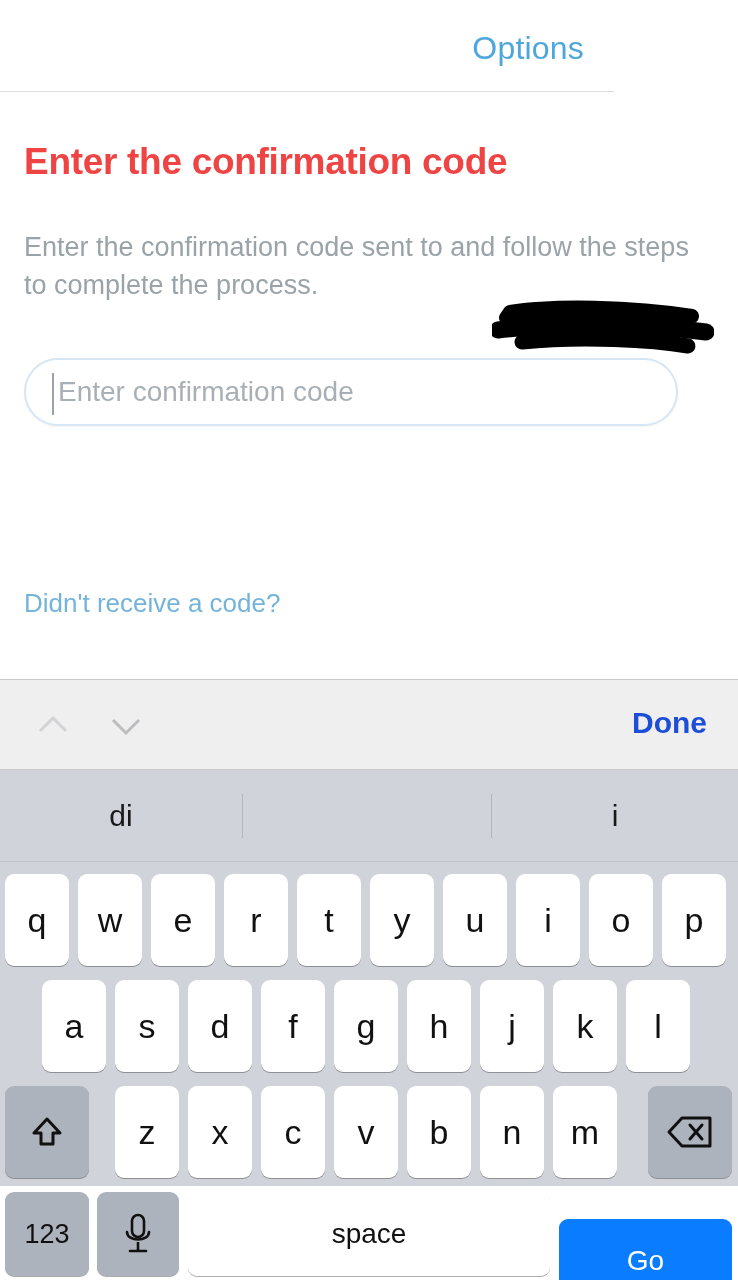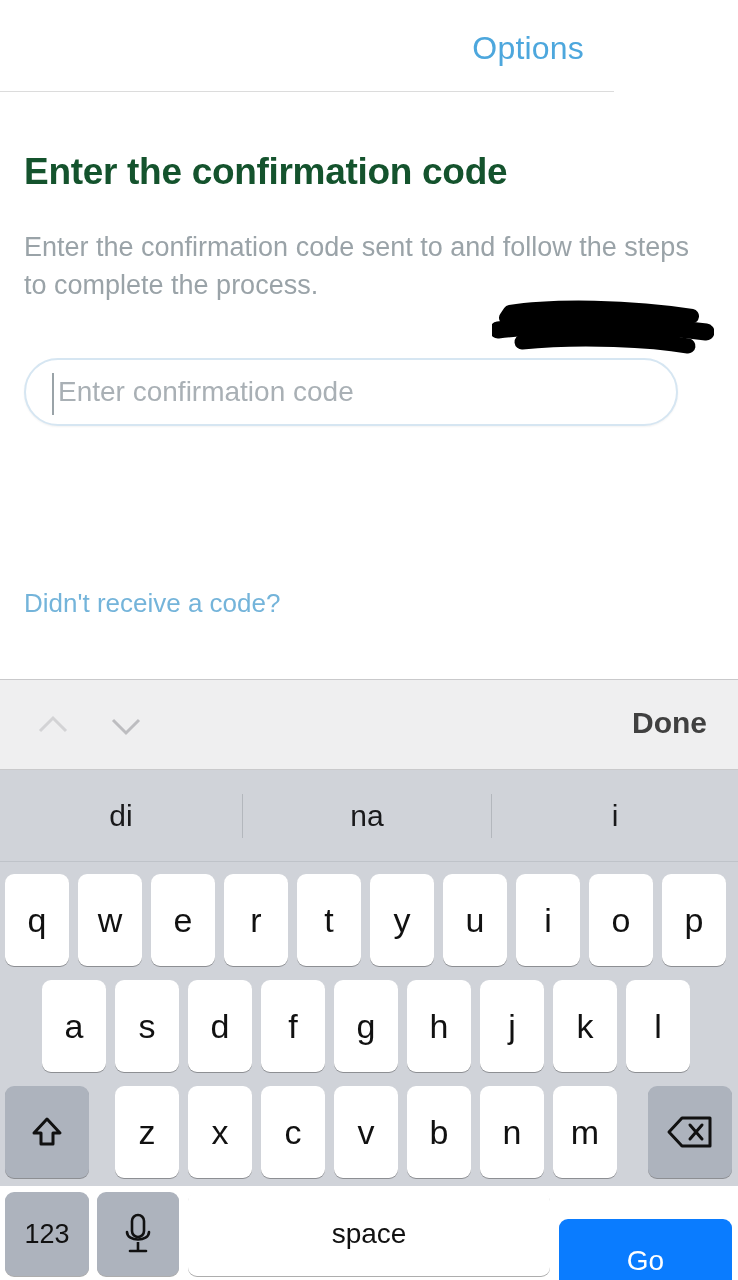--- a/index.html
+++ b/index.html
@@ -34,9 +34,9 @@
     background: #ffffff;
   }
   .page-title {
-    position: absolute; left: 24px; top: 58px;
+    position: absolute; left: 24px; top: 48px;
     font-size: 37px; font-weight: bold;
-    color: #14532d; letter-spacing: -0.3px;
+    color: #ef4444; letter-spacing: -0.3px;
   }
   .page-desc {
     position: absolute; left: 24px; top: 135px;

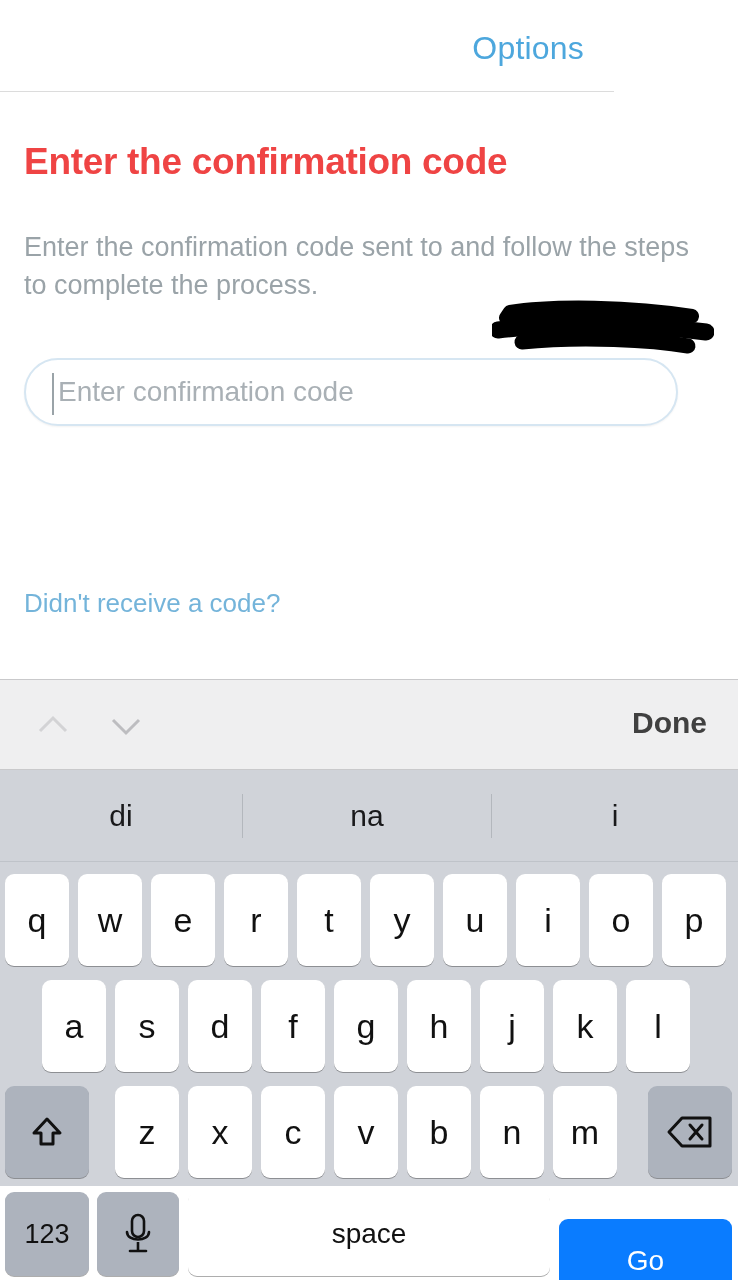--- a/index.html
+++ b/index.html
@@ -109,7 +109,7 @@
   .done-btn {
     position: absolute; right: 31px; top: 26px;
     font-size: 30px; font-weight: bold;
-    color: #404040; background: none; border: none;
+    color: #1d4ed8; background: none; border: none;
     cursor: pointer;
     font-family: "Liberation Sans", sans-serif;
     text-align: center;

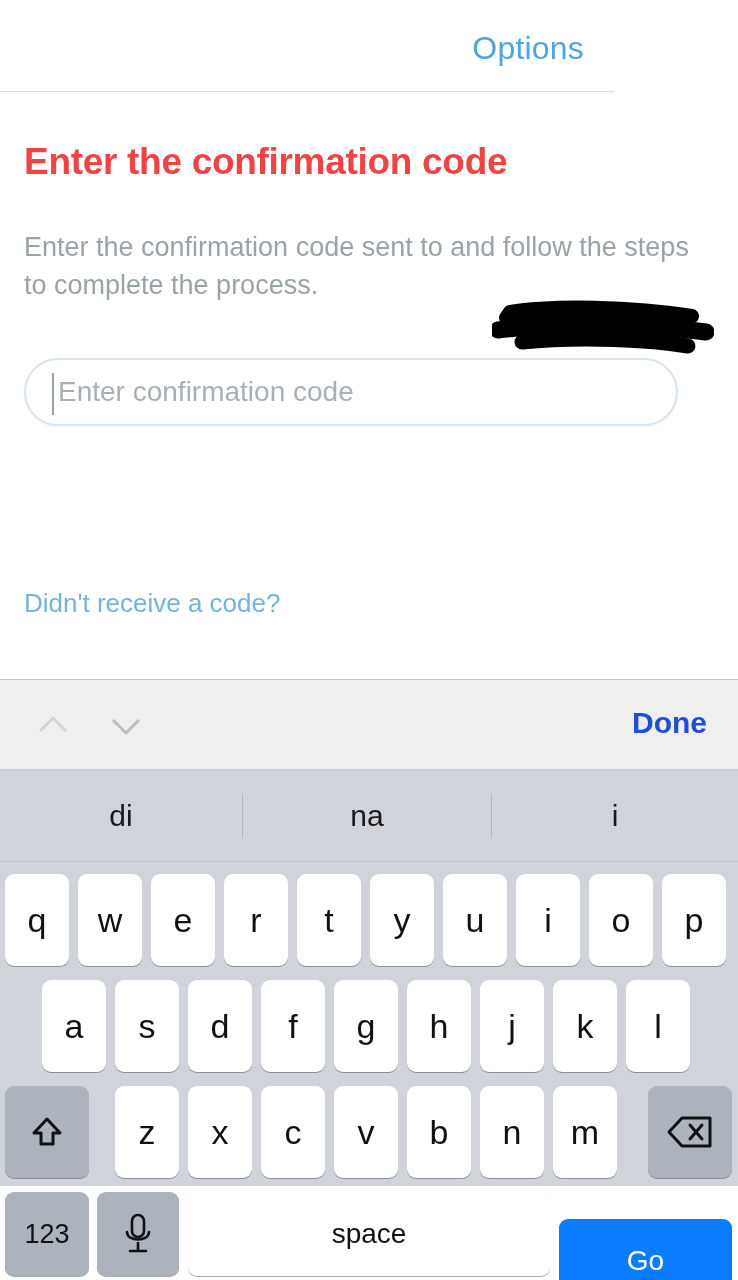--- a/index.html
+++ b/index.html
@@ -211,7 +211,6 @@
   <div class="predict">
     <div class="predict-item" style="left:0px;width:242px;">di</div>
     <div class="predict-sep" style="left:242px;"></div>
-    <div class="predict-item" style="left:243px;width:248px;">na</div>
     <div class="predict-sep" style="left:491px;"></div>
     <div class="predict-item" style="left:492px;width:246px;">i</div>
   </div>

